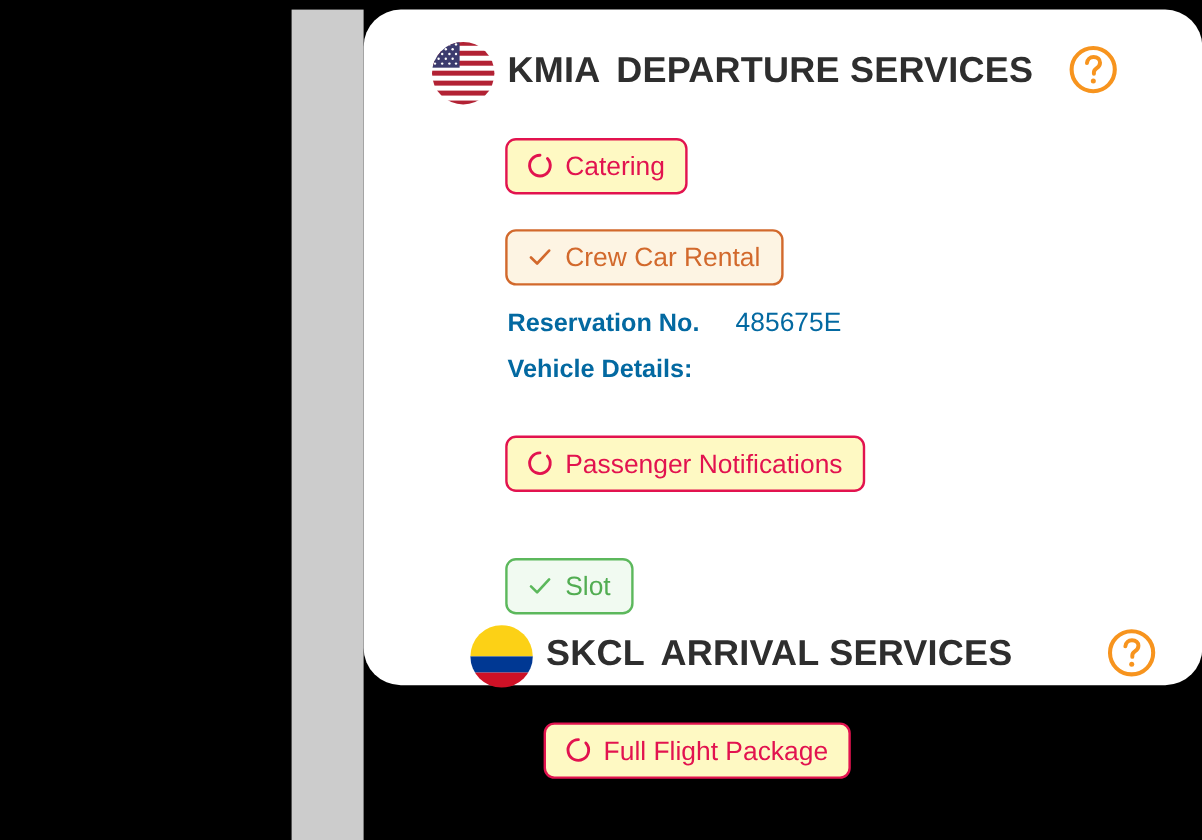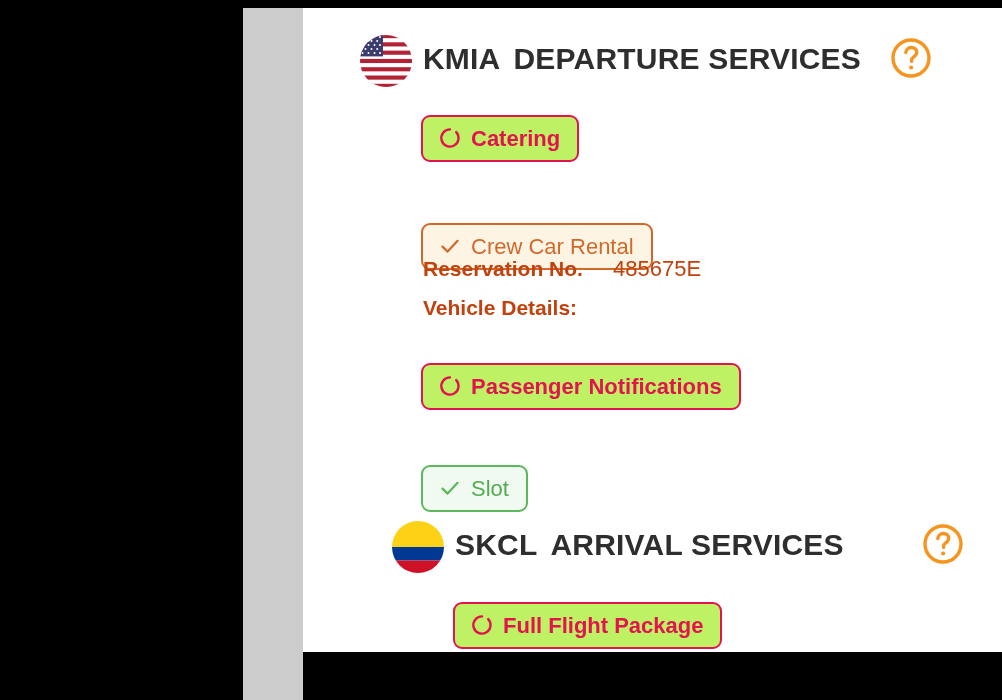--- a/index.html
+++ b/index.html
@@ -19,8 +19,9 @@
   .content-surface {
     position:absolute;
     left:303px; top:8px;
-    width:699px; height:644px;
+    width:699px; height:563px;
     background:#ffffff;
+    border-radius:31px;
   }
 
   

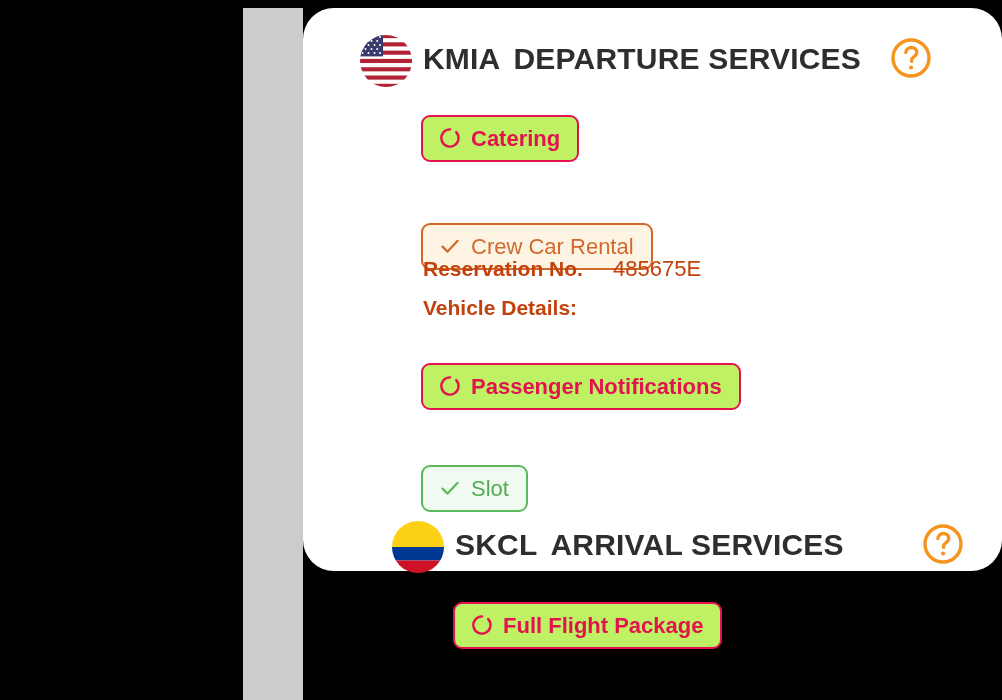--- a/index.html
+++ b/index.html
@@ -116,9 +116,8 @@
   .chip .chip-label { position:relative; top:1px; }
   .chip.pending {
     border-color:#e2134f;
-    background:#bef264;
+    background:#fef9c3;
     color:#e2134f;
-    font-weight:bold;
   }
   .chip.confirmed-orange {
     border-color:#d2692c;

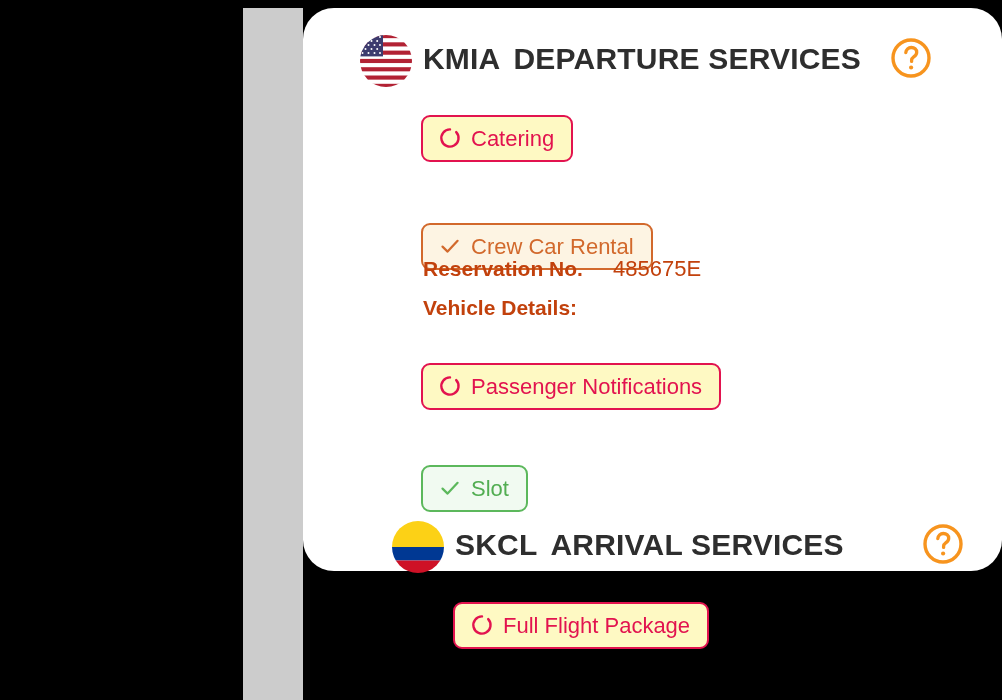--- a/index.html
+++ b/index.html
@@ -135,7 +135,7 @@
   
   .chip-row { position:absolute; left:0; }
   .row-catering   { top:107px; }
-  .row-crewcar    { top:183px;margin-top:32px; }
+  .row-crewcar    { top:183px; }
   .row-paxtrans   { top:355px; }
   .row-slot       { top:433px; }
   .row-fullpkg    { top:108px; }

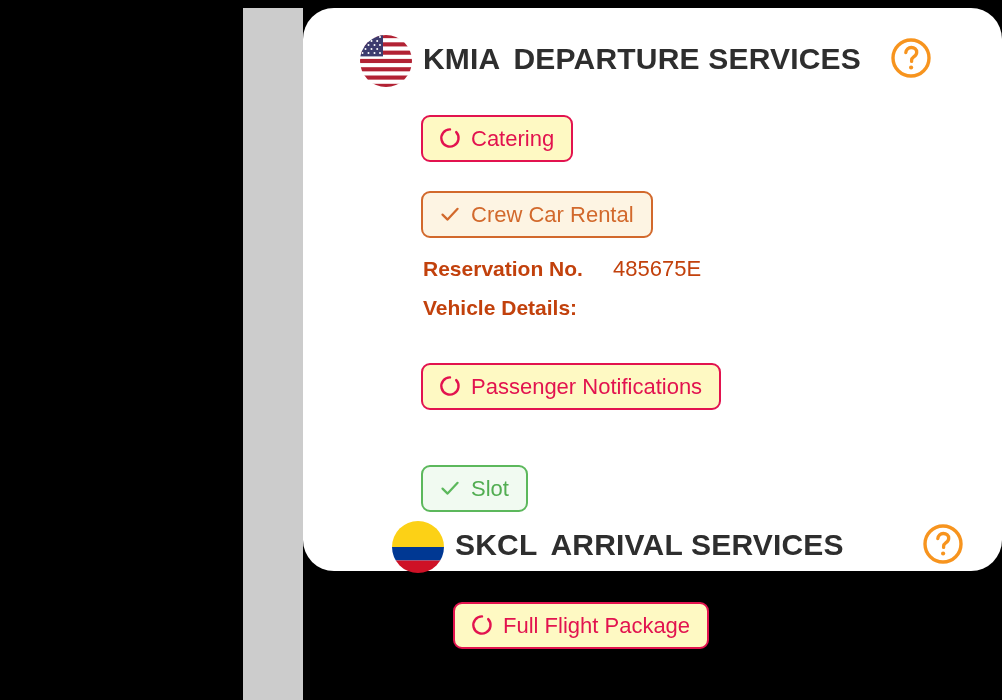--- a/index.html
+++ b/index.html
@@ -145,7 +145,7 @@
     position:absolute;
     left:120px; top:248px;
     font-size:21px;
-    color:#c2410c;
+    color:#0369a1;
   }
   .detail-row {
     display:flex;

